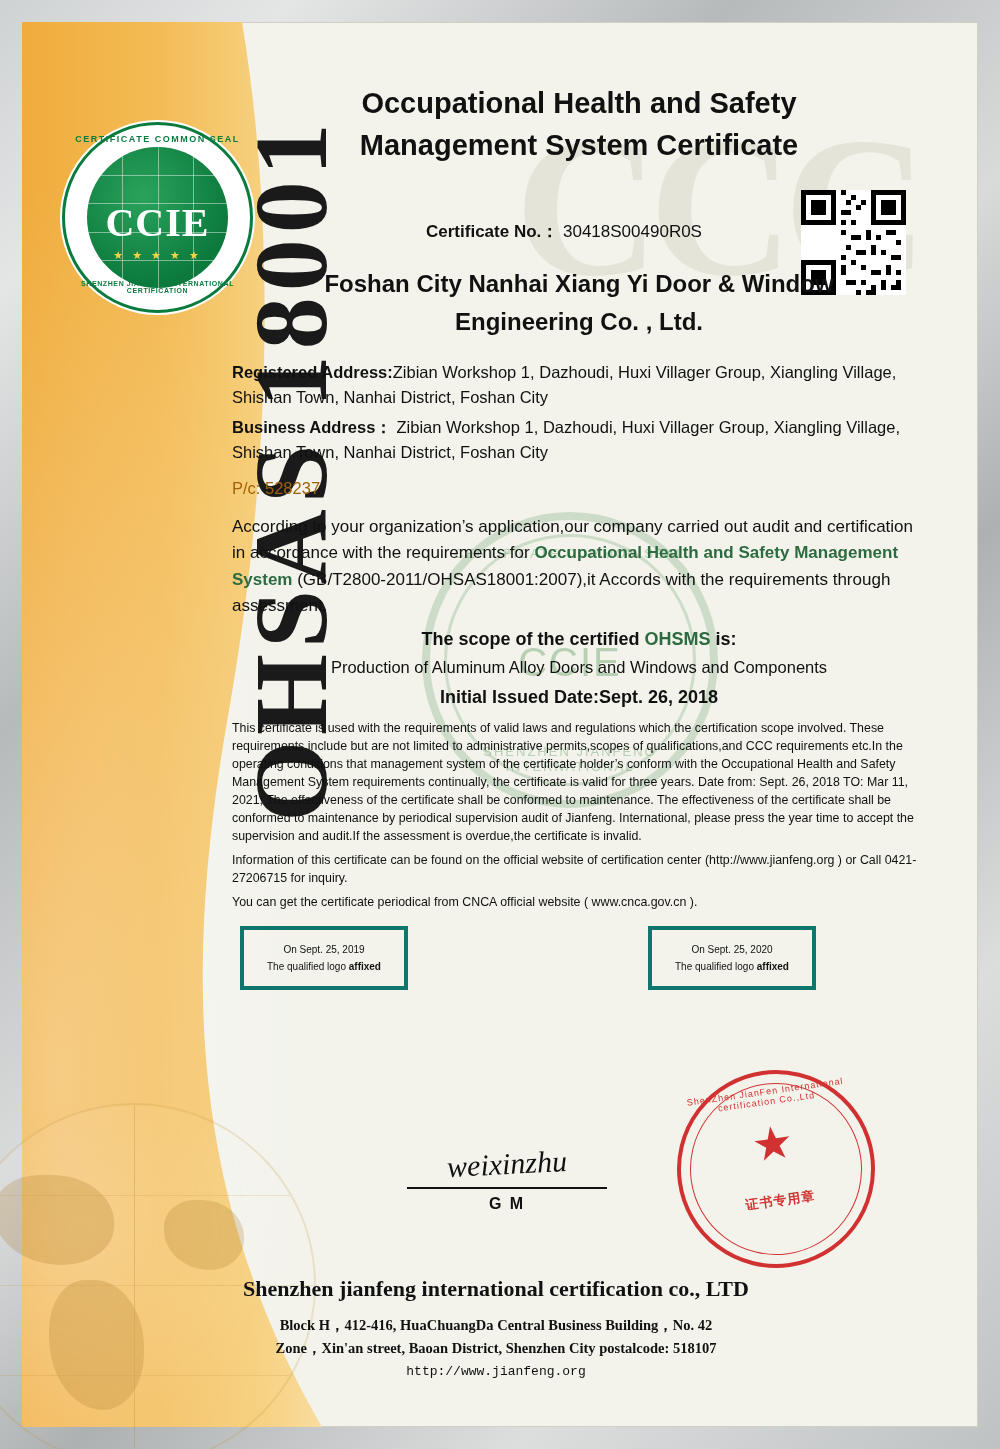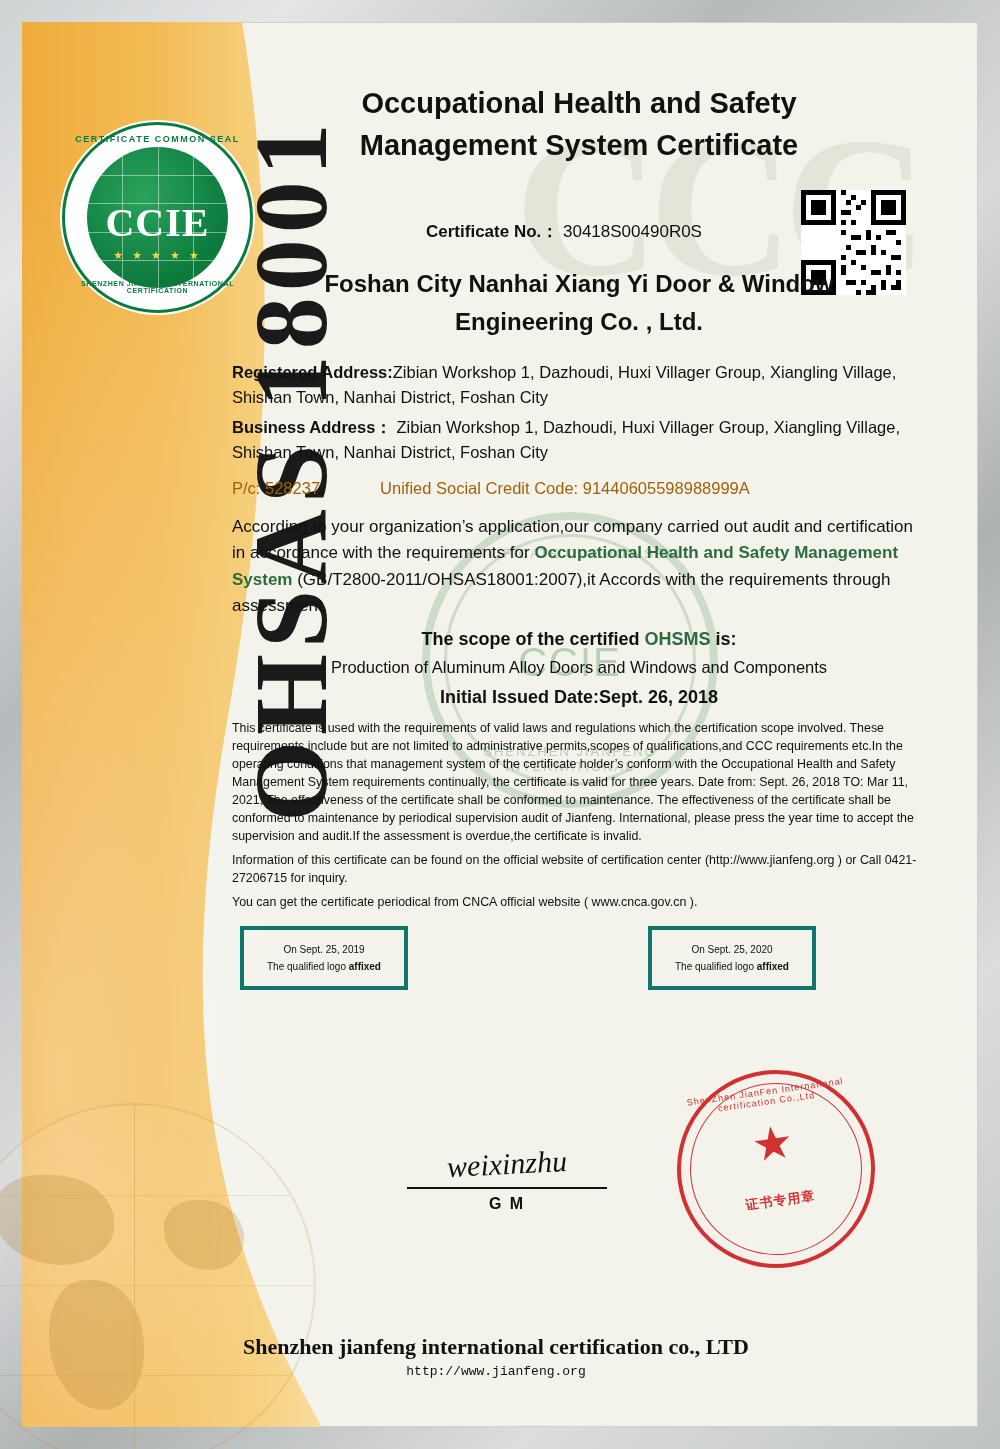--- a/index.html
+++ b/index.html
@@ -358,7 +358,6 @@
 
       <div class="pc-row">
         <span>P/c: 528237</span>
-        <span>Unified Social Credit Code: 91440605598988999A</span>
       </div>
 
       <div class="body-text">

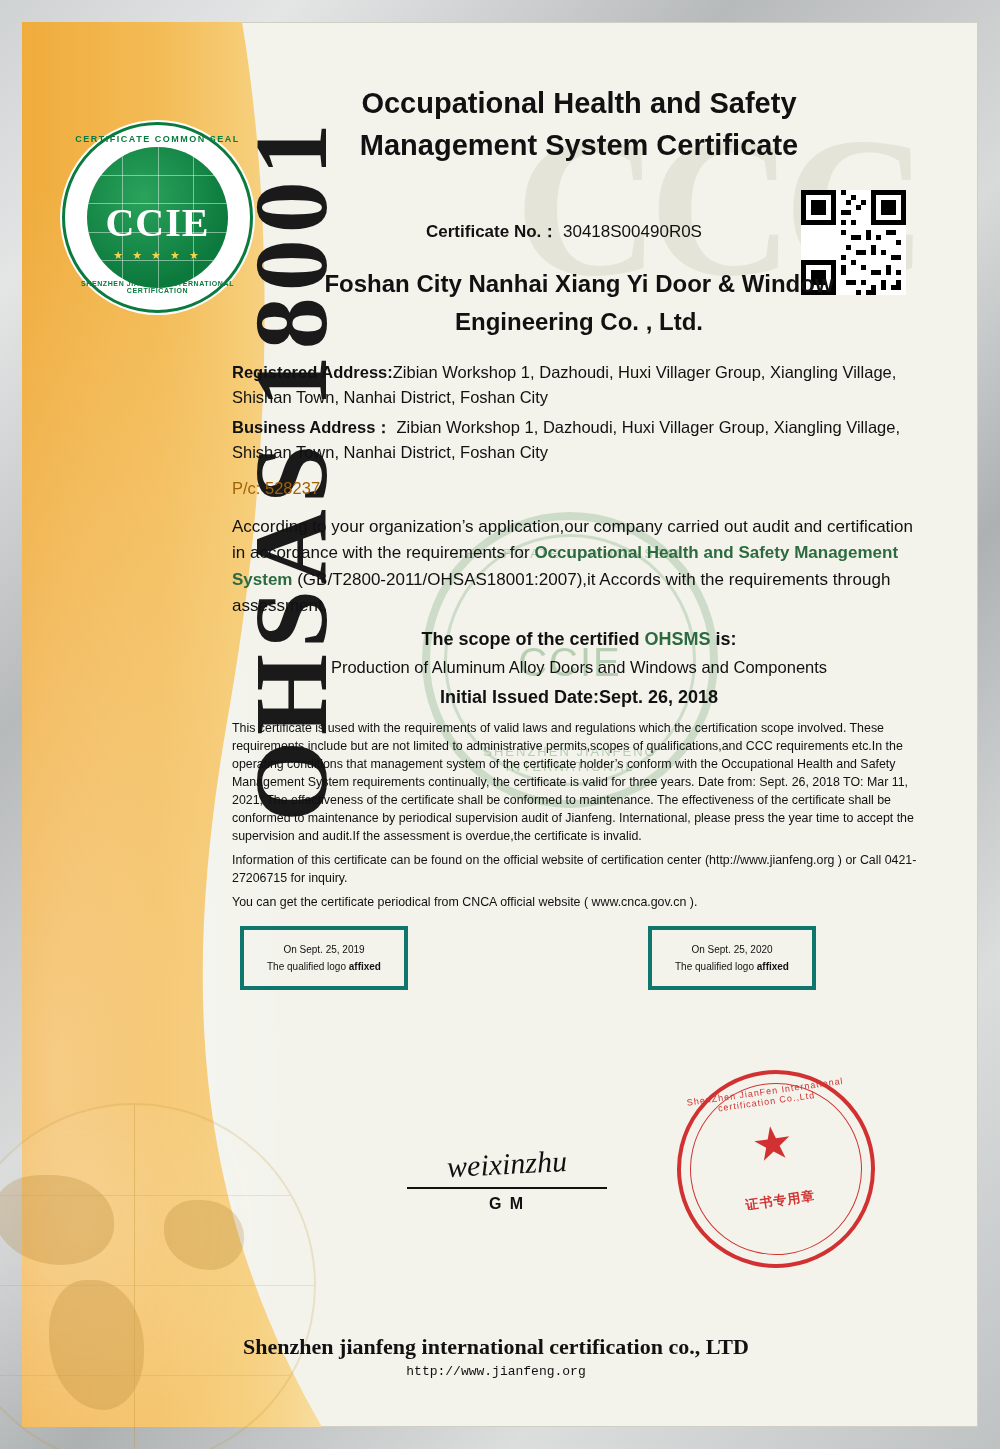--- a/index.html
+++ b/index.html
@@ -404,6 +404,10 @@
 
     <div class="footer">
       <div class="f1">Shenzhen jianfeng international certification co., LTD</div>
+      <div class="f2">
+        <span>Block H，412-416, HuaChuangDa Central Business Building，No. 42</span><br>
+        <span>Zone，Xin'an street, Baoan District, Shenzhen City  postalcode:  518107</span>
+      </div>
       <div class="f4">http://www.jianfeng.org</div>
     </div>
 

